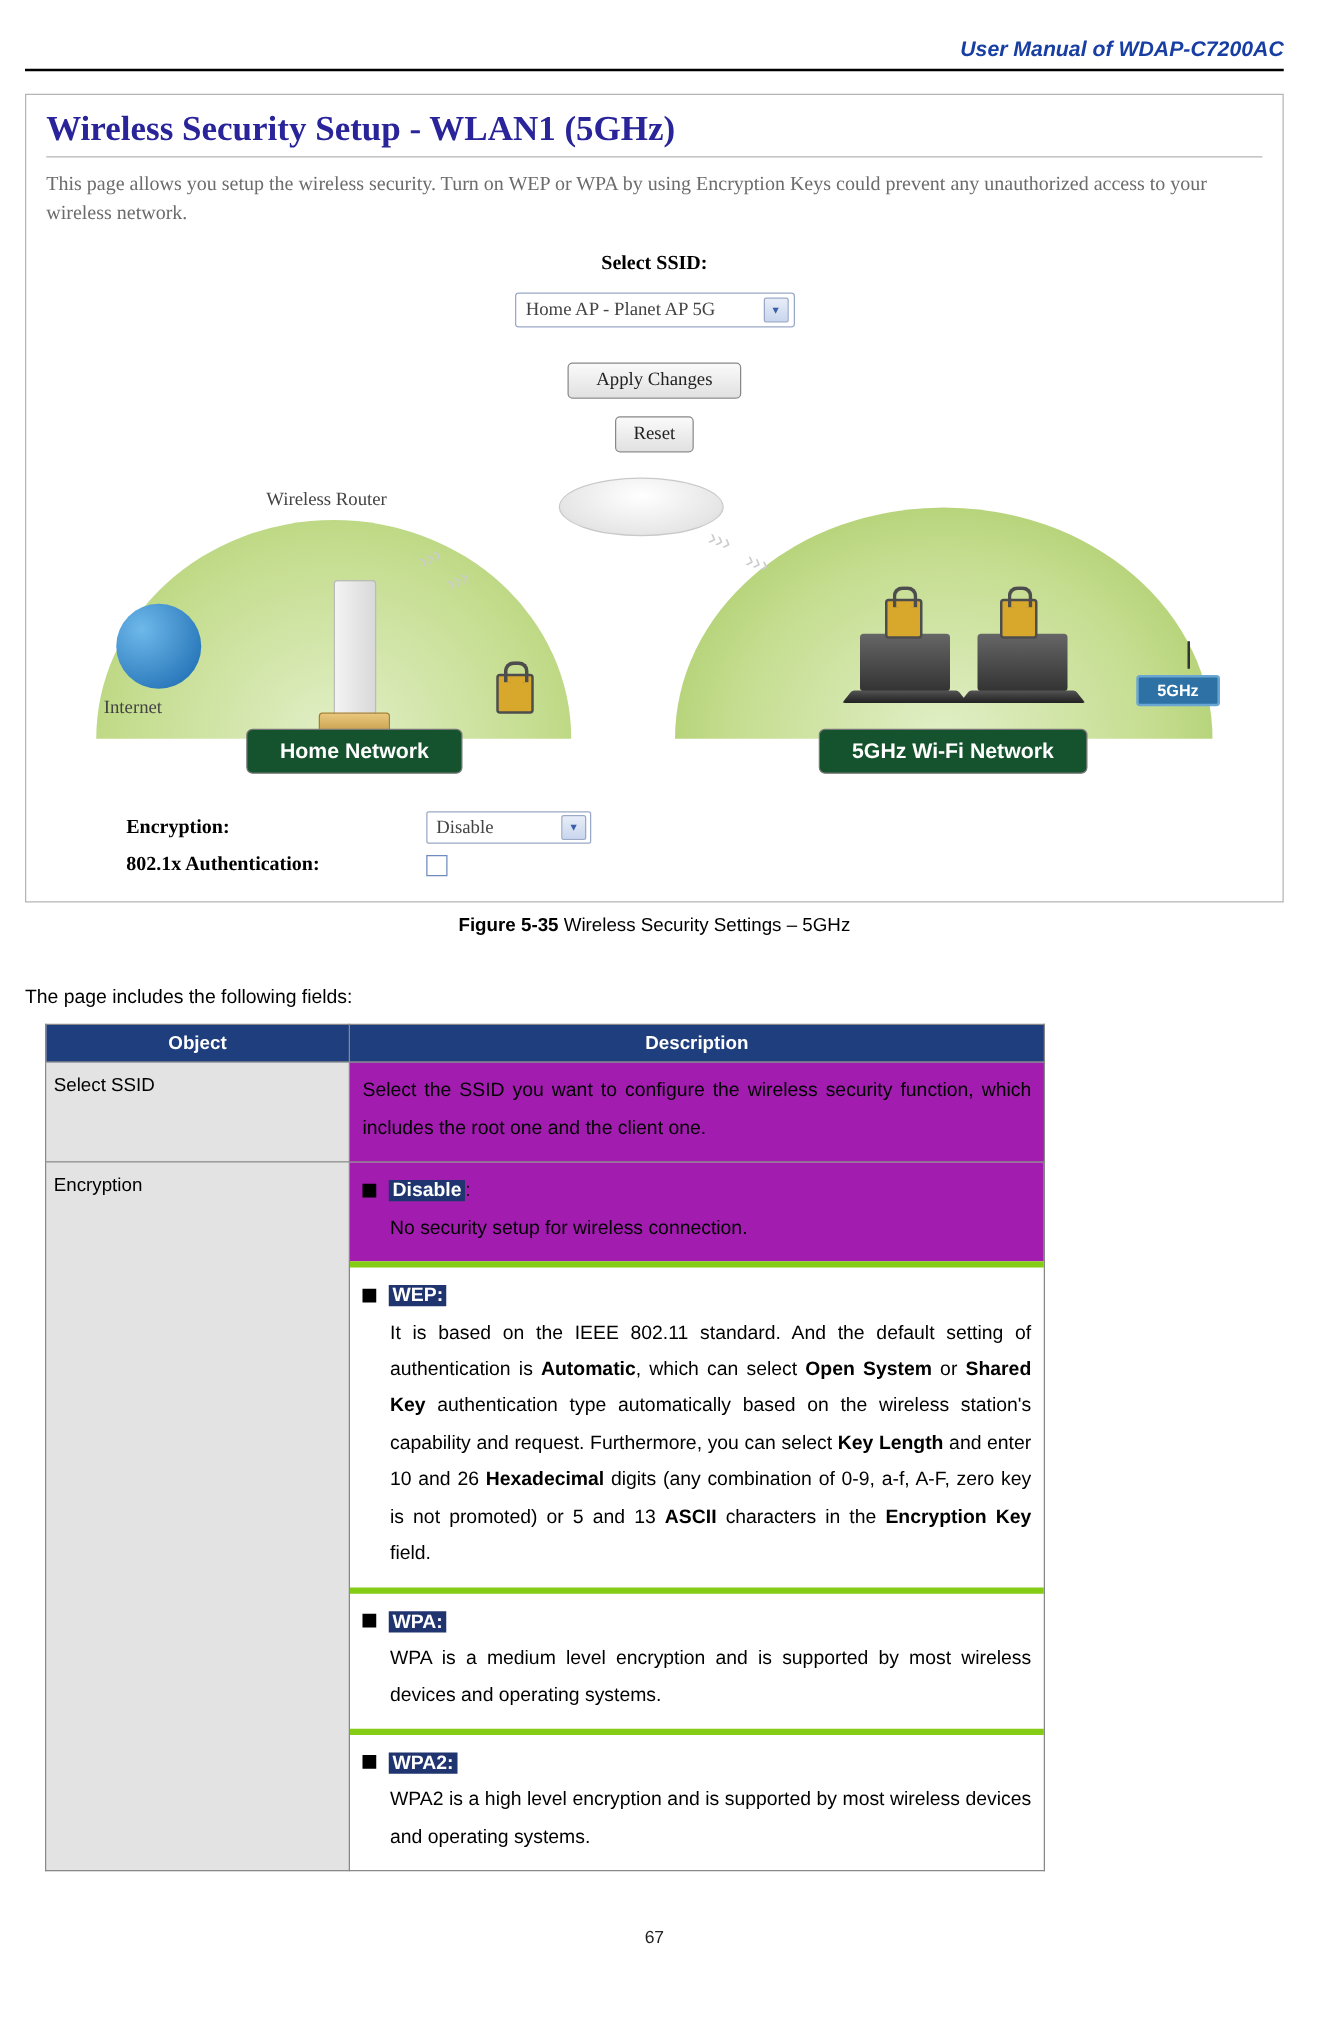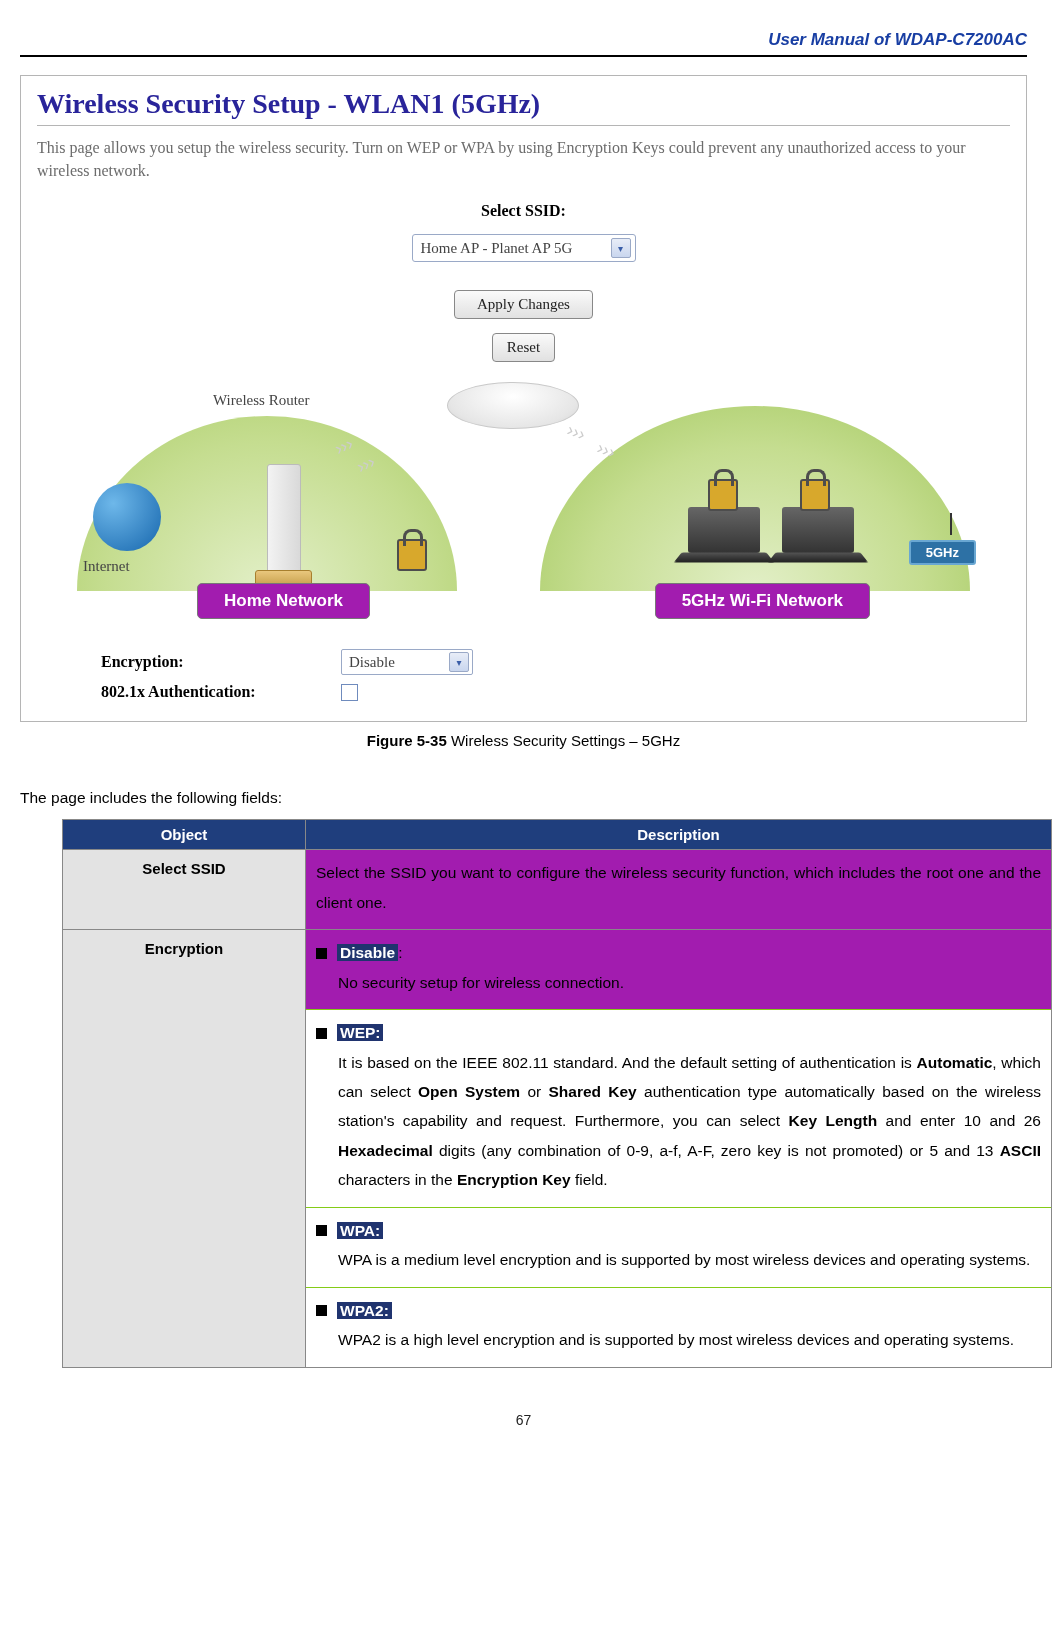--- a/index.html
+++ b/index.html
@@ -76,7 +76,7 @@
   .dome.left { left:0; width:380px; height:175px; background:radial-gradient(ellipse at 50% 100%, #e2efc7 0%, #c5dd90 60%, #abcd67 100%); }
   .dome.right { right:0; width:430px; height:185px; background:radial-gradient(ellipse at 50% 100%, #e2efc7 0%, #c5dd90 55%, #9ec557 100%); }
   .net-label {
-    position:absolute;bottom:12px;background:#a21caf;color:#fff;border:1px solid #777;
+    position:absolute;bottom:12px;background:#14532d;color:#fff;border:1px solid #777;
     border-radius:5px;padding:7px 26px;font-weight:bold;font-size:17px;
   }
   .net-label.l { left:120px; }

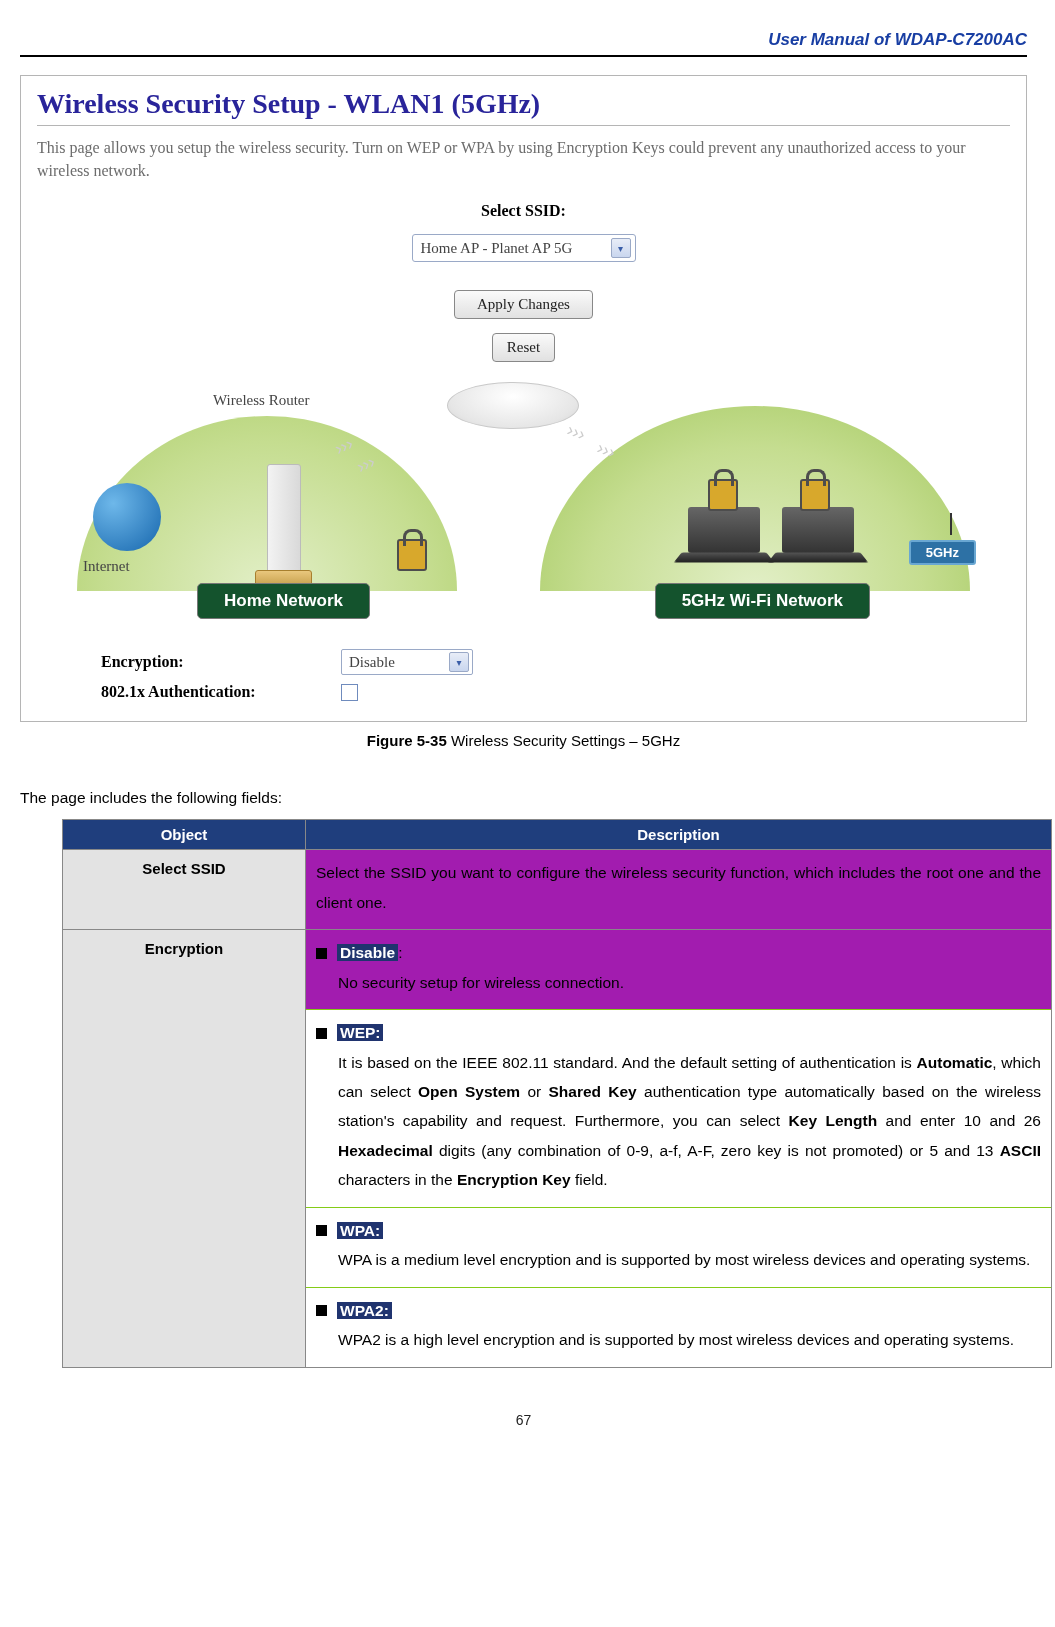--- a/index.html
+++ b/index.html
@@ -115,7 +115,7 @@
   .fig-caption { text-align:center;margin:10px 0 40px 0;font-size:15px; }
   .fig-caption b { font-weight:bold; }
   .lead { font-size:15.5px;margin:0 0 12px 0; }
-  .tbl { width: 990px; border-collapse:collapse;margin-left:42px; }
+  .tbl { width: 800px; border-collapse:collapse;margin-left:16px; }
   .tbl th, .tbl td { border:1px solid #888;vertical-align:top; }
   .tbl-hdrow th { background:#1f3e7d;color:#fff;text-align:center;font-size:15px;padding:6px 4px;font-weight:bold; }
   .obj-cell { background:#e3e3e3;text-align:center;font-weight:bold;width:230px;padding:10px 6px;font-size:15px; }

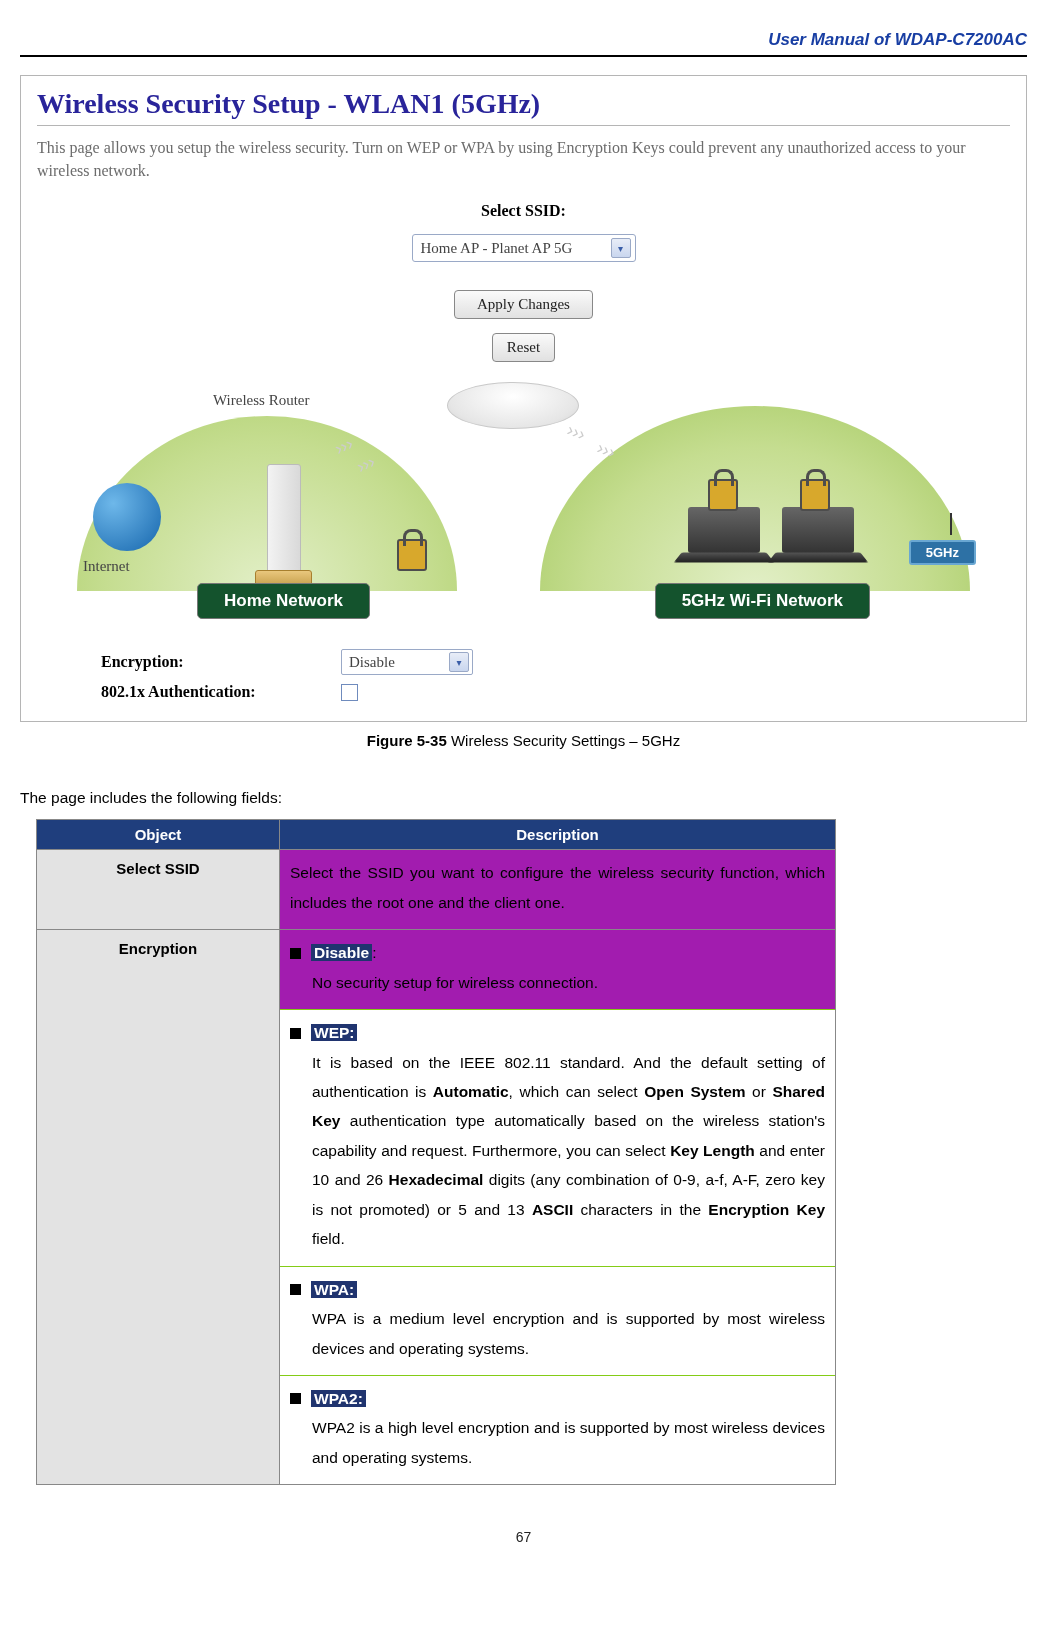--- a/index.html
+++ b/index.html
@@ -118,7 +118,7 @@
   .tbl { width: 800px; border-collapse:collapse;margin-left:16px; }
   .tbl th, .tbl td { border:1px solid #888;vertical-align:top; }
   .tbl-hdrow th { background:#1f3e7d;color:#fff;text-align:center;font-size:15px;padding:6px 4px;font-weight:bold; }
-  .obj-cell { background:#e3e3e3;text-align:center;font-weight:bold;width:230px;padding:10px 6px;font-size:15px; }
+  .obj-cell { background:#e3e3e3;text-align:left;font-weight:normal;width:230px;padding:10px 6px;font-size:15px; }
   .desc-cell { background:#a21caf;padding:8px 10px 12px 10px;font-size:15.5px;line-height:1.9;text-align:justify; }
   .sub-cell { border-top:1px solid #84cc16;padding:8px 10px 12px 10px;font-size:15.5px;line-height:1.9;text-align:justify; }
   .enc-tag { background:#20346f;color:#fff;padding:0 3px;font-weight:bold; }

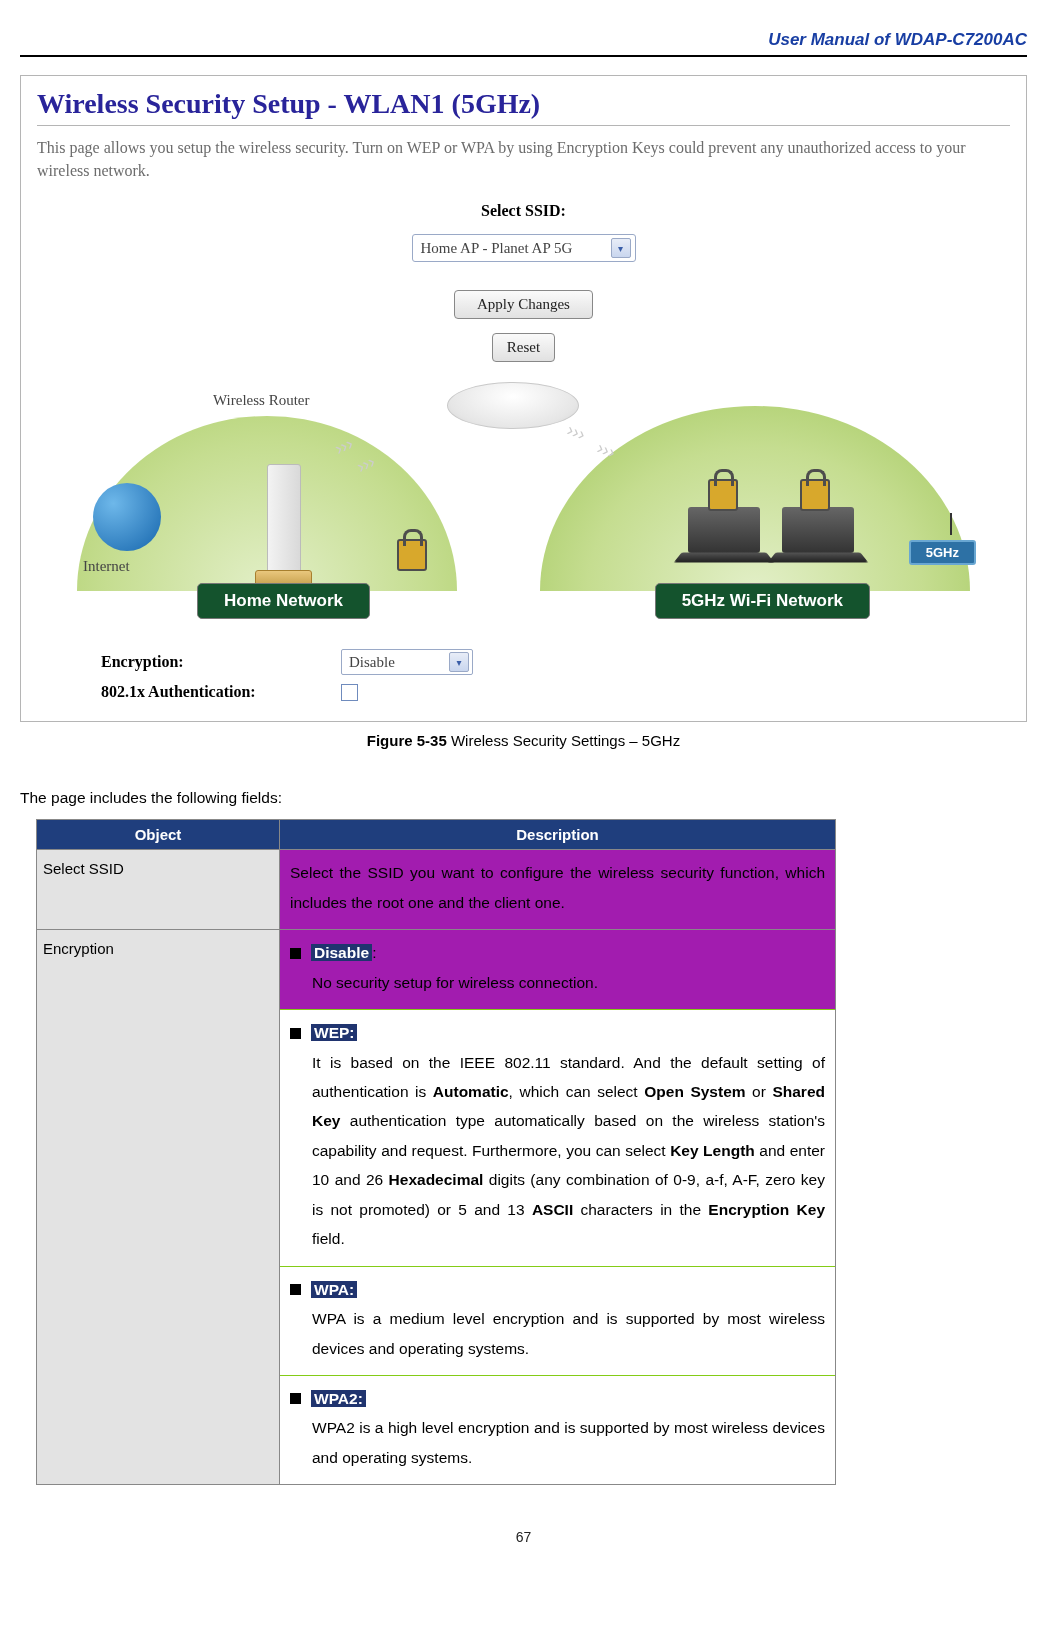--- a/index.html
+++ b/index.html
@@ -120,7 +120,7 @@
   .tbl-hdrow th { background:#1f3e7d;color:#fff;text-align:center;font-size:15px;padding:6px 4px;font-weight:bold; }
   .obj-cell { background:#e3e3e3;text-align:left;font-weight:normal;width:230px;padding:10px 6px;font-size:15px; }
   .desc-cell { background:#a21caf;padding:8px 10px 12px 10px;font-size:15.5px;line-height:1.9;text-align:justify; }
-  .sub-cell { border-top:1px solid #84cc16;padding:8px 10px 12px 10px;font-size:15.5px;line-height:1.9;text-align:justify; }
+  .sub-cell { border-top:5px solid #84cc16;padding:8px 10px 12px 10px;font-size:15.5px;line-height:1.9;text-align:justify; }
   .enc-tag { background:#20346f;color:#fff;padding:0 3px;font-weight:bold; }
   .sq { display:inline-block;width:11px;height:11px;background:#000;margin-right:10px;vertical-align:middle;position:relative;top:-1px; }
   .pageno { text-align:center;margin-top:44px;font-size:14px;color:#222; }

